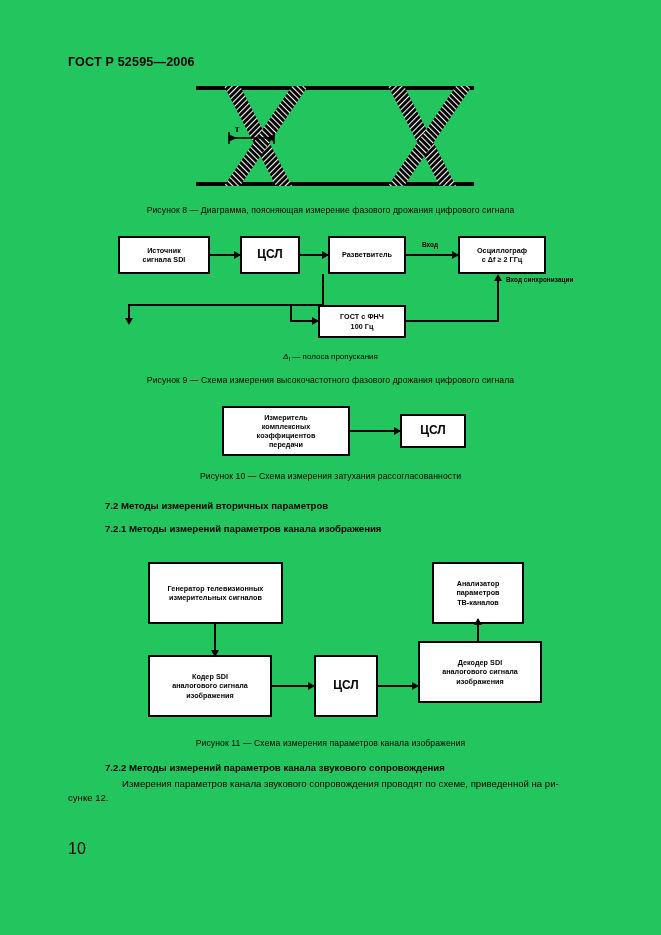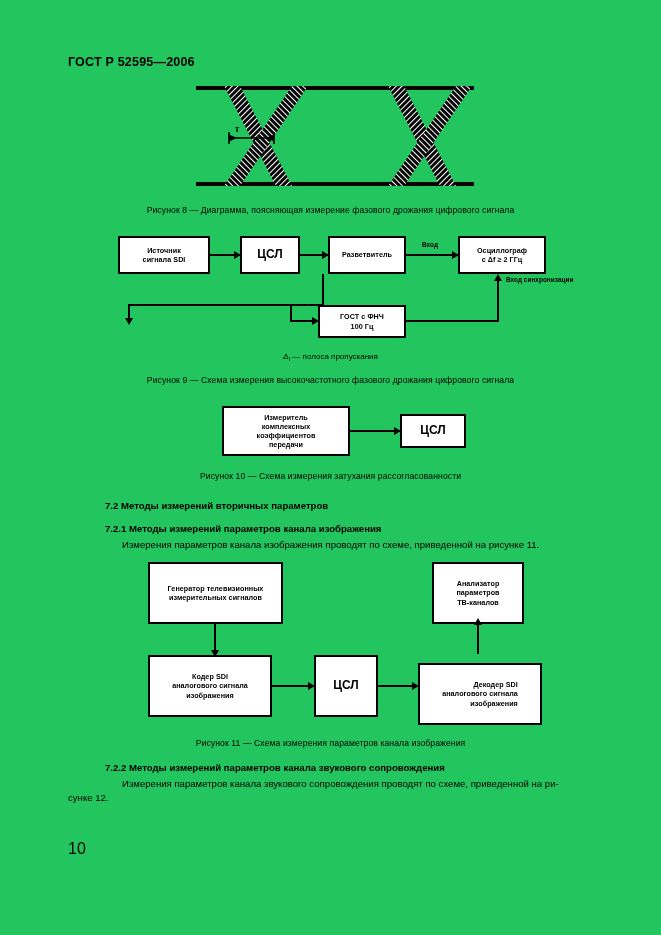--- a/index.html
+++ b/index.html
@@ -276,9 +276,6 @@
 
   <div class="h-sec" style="top:523px;">7.2.1 Методы измерений параметров канала изображения</div>
 
-  <div class="para" style="left:105px; top:538px; width:497px;">
-    <span class="indent"></span><span>Измерения параметров канала изображения проводят по схеме, приведенной на рисунке 11.</span>
-  </div>
 
   <div class="diagram" style="left:0; top:560px; width:661px; height:172px;">
 

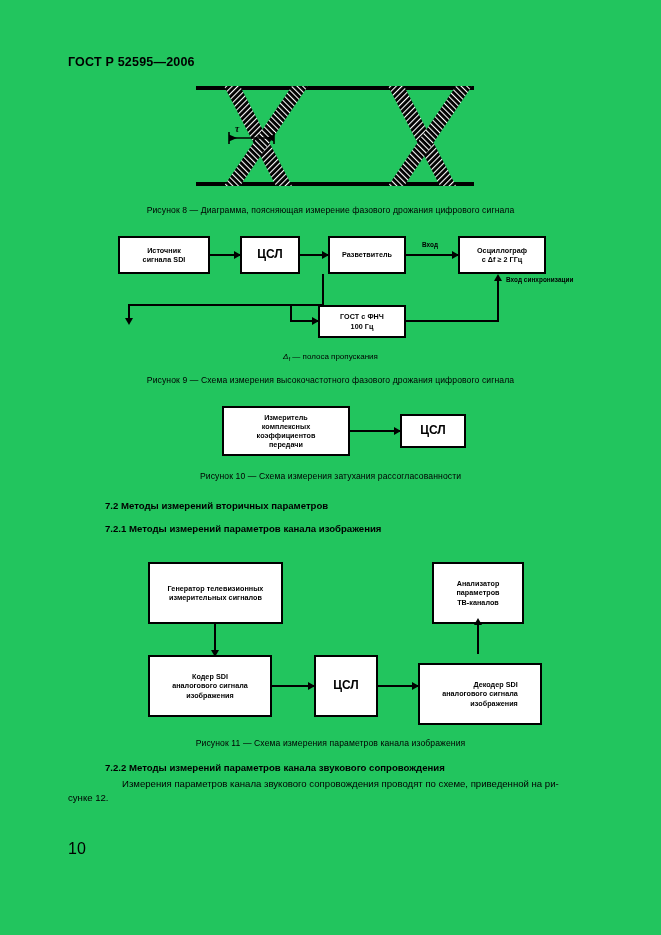--- a/index.html
+++ b/index.html
@@ -318,7 +318,7 @@
     <div class="hline" style="left:378px; top:125px; width:40px;"></div>
     <div class="arrow-r" style="left:412px; top:122px;"></div>
 
-    <div class="blk" style="left:418px; top:103px; width:124px; height:62px;text-align:right;">
+    <div class="blk" style="left:418px; top:81px; width:124px; height:62px;">
       <span>
         <span class="ln">Декодер SDI</span>
         <span class="ln">аналогового сигнала</span>

